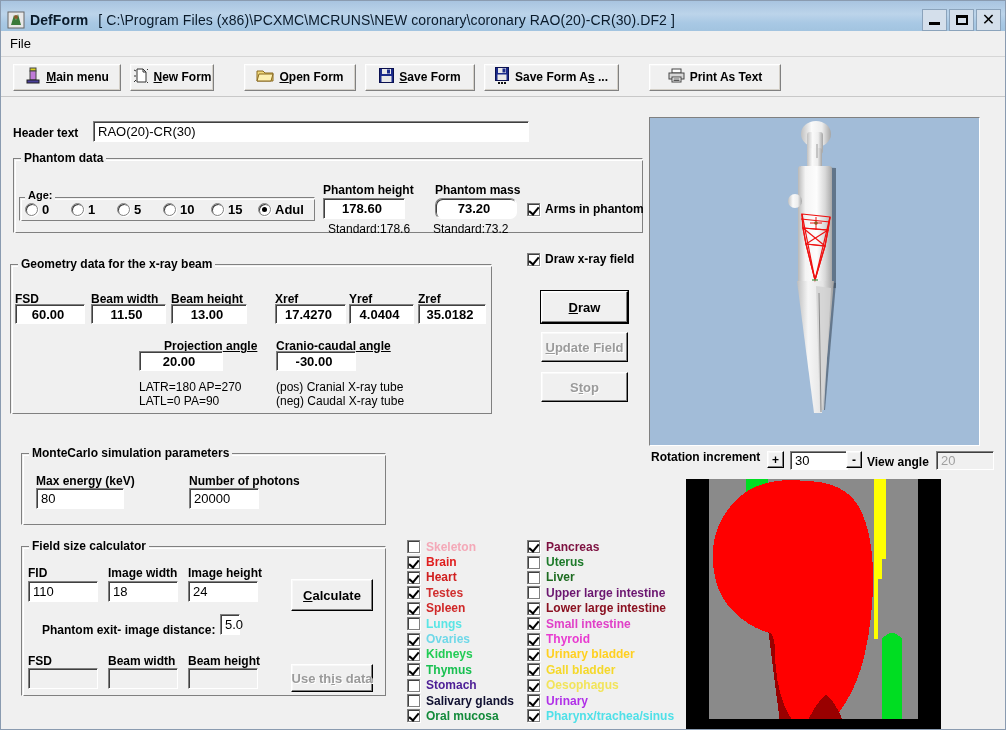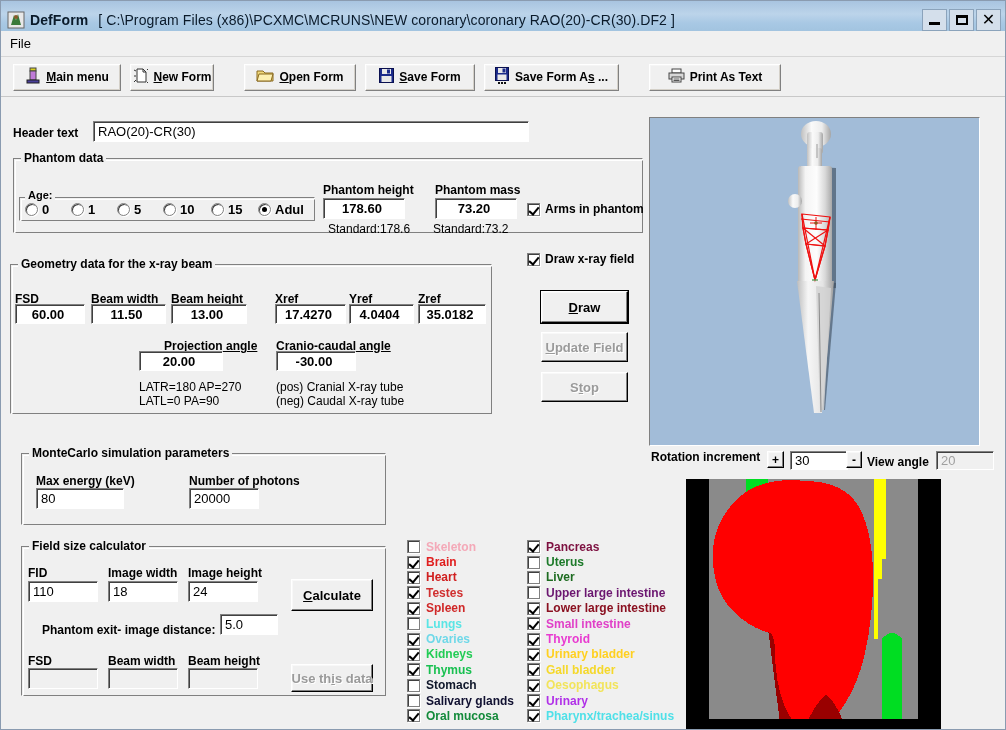--- a/index.html
+++ b/index.html
@@ -456,7 +456,7 @@
   <div class="lbl-plain" style="left:327px; top:221px; font-size:12px;">Standard:178.6</div>
 
   <div class="lbl-static" style="left:434px; top:182px;">Phantom mass</div>
-  <div class="field center" style="left:434px; top:197px; width:82px; height:21px;">73.20</div>
+  <div class="field center" style="left:434px; top:197px; width:82px; height:21px;border-radius:7px;">73.20</div>
   <div class="lbl-plain" style="left:432px; top:221px; font-size:12px;">Standard:73.2</div>
 
   <div class="cbrow" style="left:526px; top:201px;">

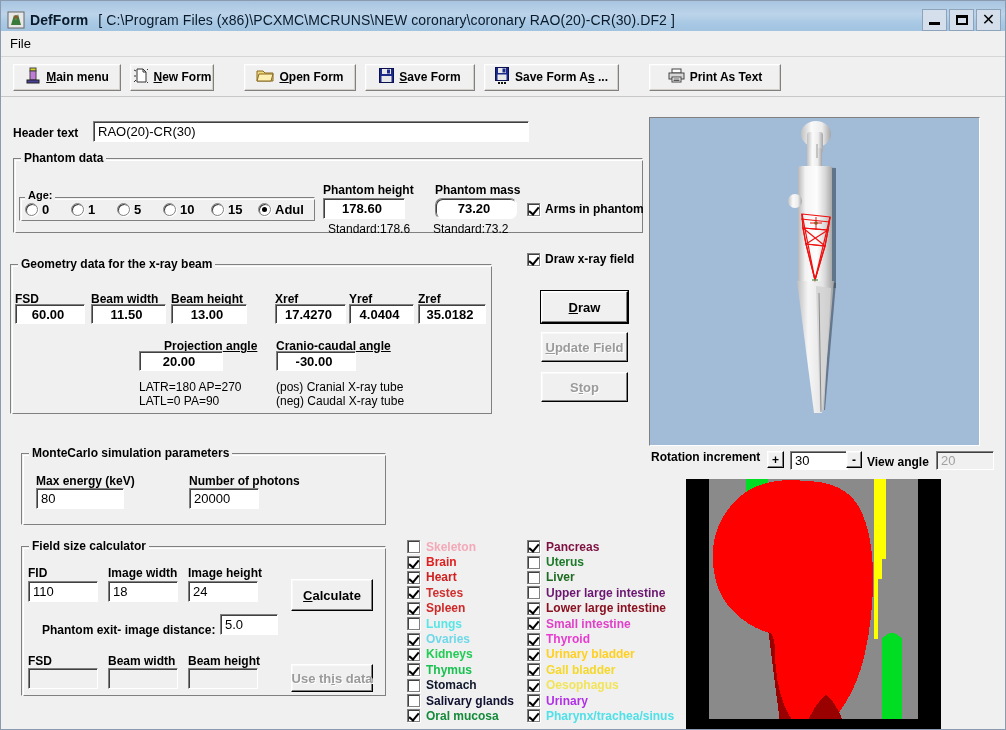--- a/index.html
+++ b/index.html
@@ -525,7 +525,7 @@
   </div>
 
   <div class="lbl-static" style="left:41px; top:622px;">Phantom exit- image distance:</div>
-  <div class="field" style="left:219px; top:613px; width:58px; height:21px; font-weight:normal;">5.0</div>
+  <div class="field" style="left:219px; top:613px; width:20px; height:21px; font-weight:normal;">5.0</div>
 
   <div class="lbl-static" style="left:27px; top:653px;">FSD</div>
   <div class="field disabled" style="left:27px; top:667px; width:70px; height:21px; font-weight:normal;"></div>

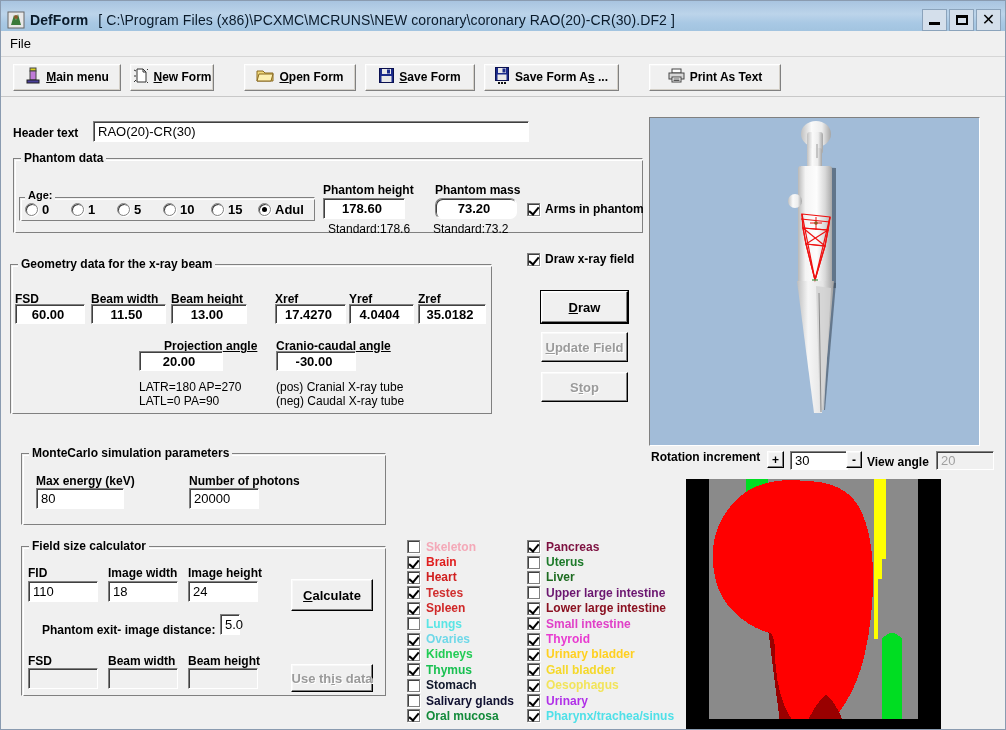--- a/index.html
+++ b/index.html
@@ -709,7 +709,7 @@
     </div>
     <div class="organ-row">
       <span class="cb-box"></span>
-      <span style="color:#0f172a">Stomach</span>
+      <span style="color:#4c1d95">Stomach</span>
     </div>
     <div class="organ-row">
       <span class="cb-box"></span>

